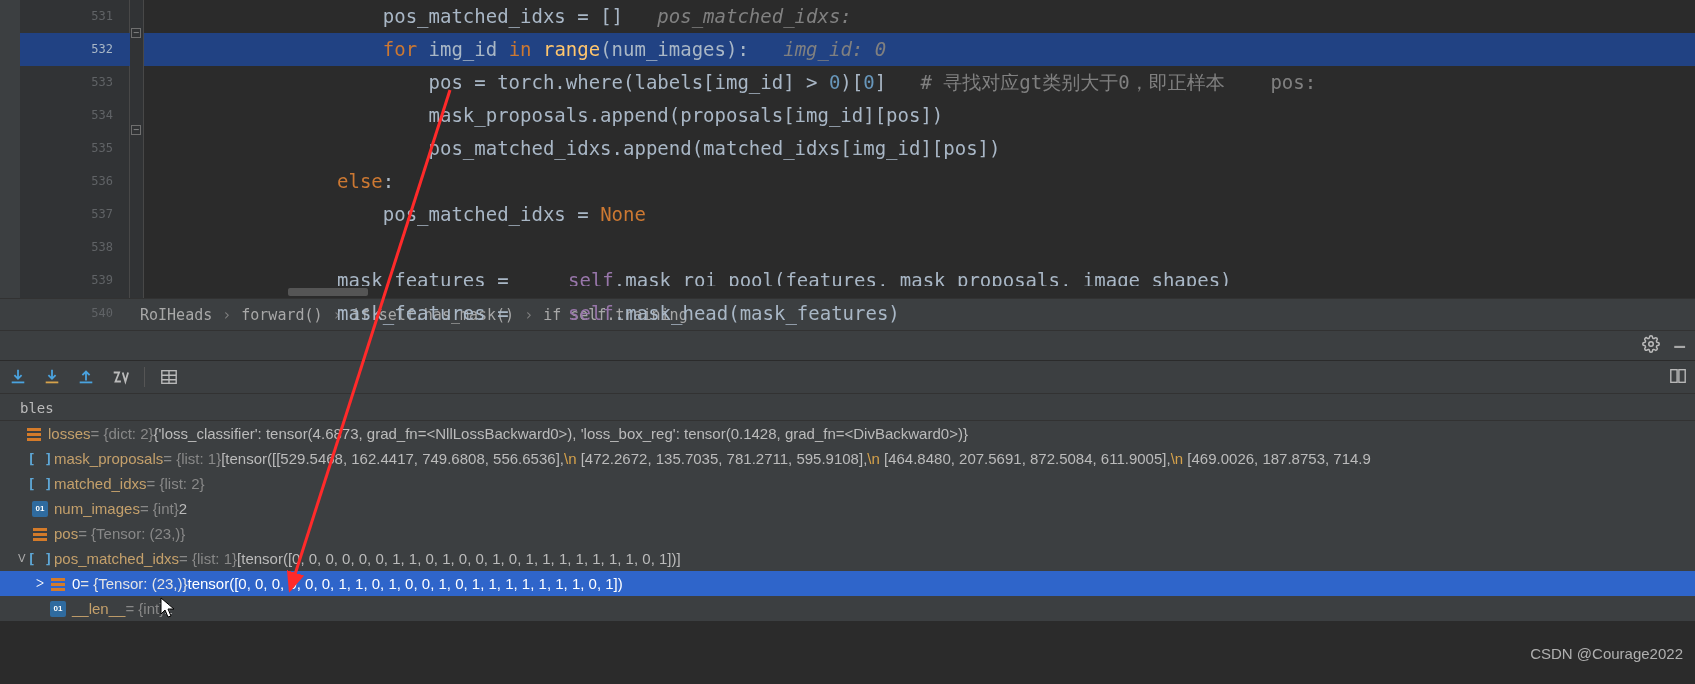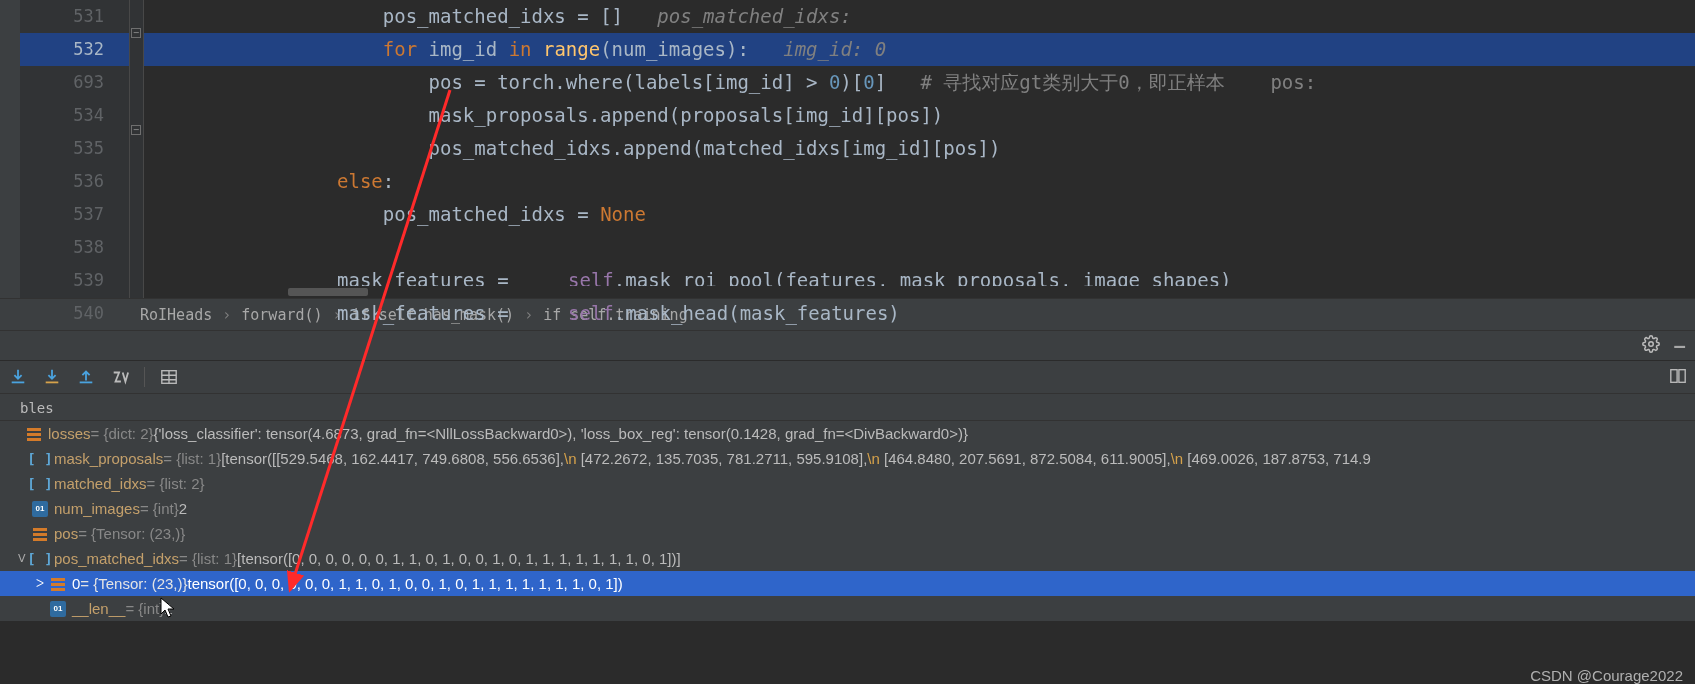--- a/index.html
+++ b/index.html
@@ -29,9 +29,9 @@
     width: 110px;
     background: #313335;
     color: #606366;
-    font-size: 17px;
+    font-size: 12px;
     text-align: right;
-    padding-right: 25px;
+    padding-right: 16px;
     line-height: 33px;
     border-right: 1px solid #484848;
   }

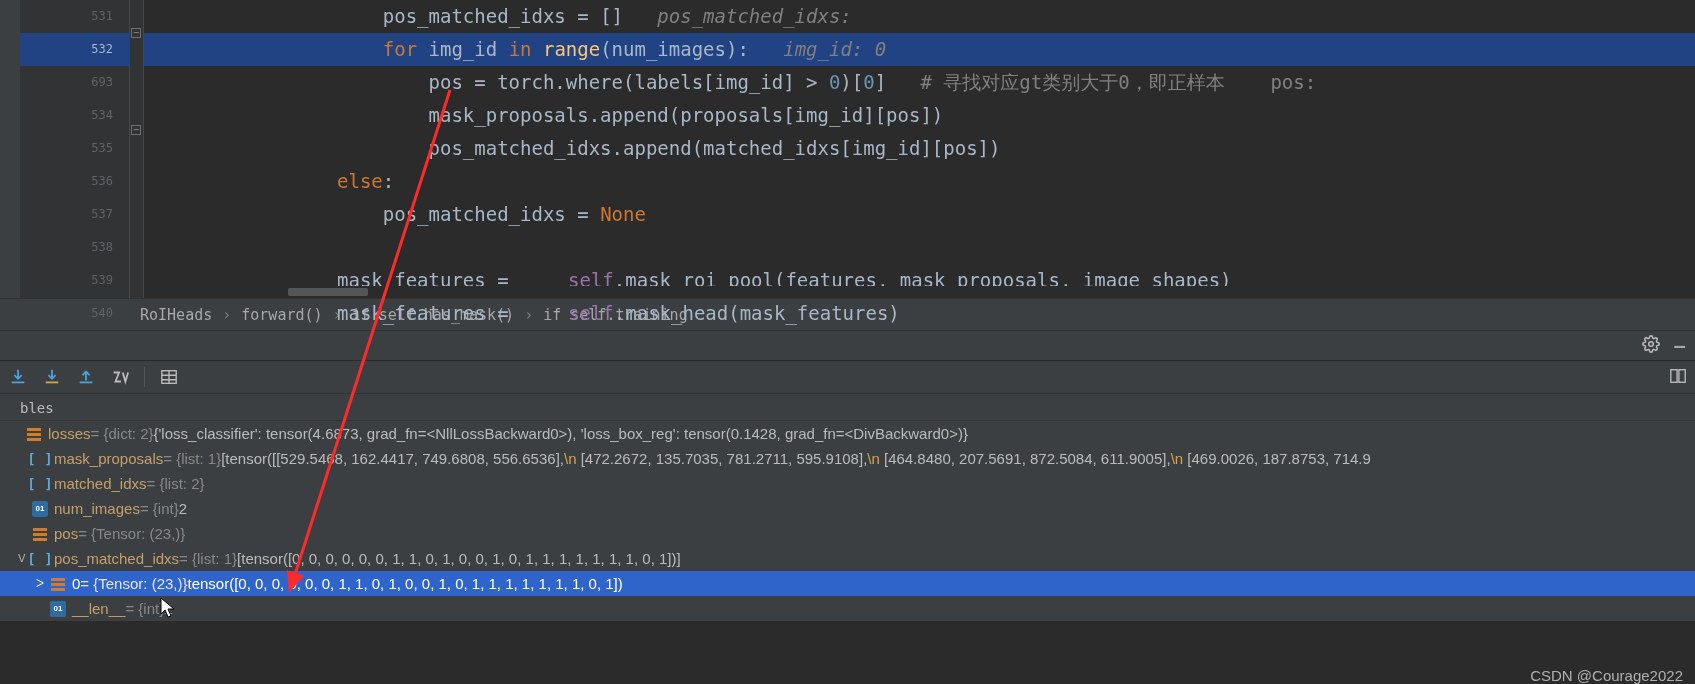--- a/index.html
+++ b/index.html
@@ -215,7 +215,7 @@
   <div class="gutter" id="gutter">
       <div>531</div>
       <div class="line-highlight">532</div>
-      <div>693</div>
+      <div>533</div>
       <div>534</div>
       <div>535</div>
       <div>536</div>

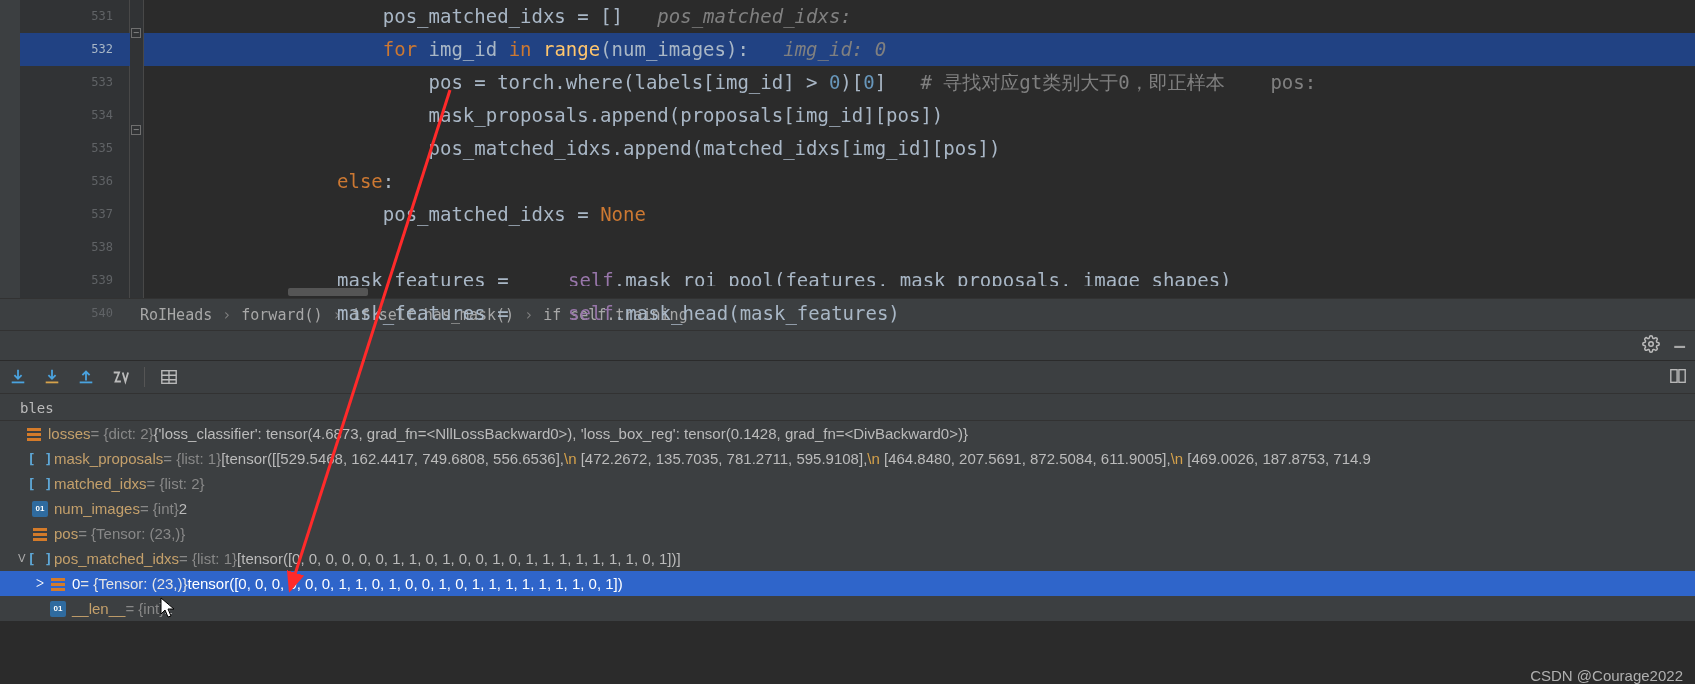--- a/index.html
+++ b/index.html
@@ -182,7 +182,7 @@
   
   .watermark {
     position: absolute;
-    right: 12px; bottom: 0;
+    right: 12px; bottom: 22px;
     color: #d0d0d0;
     font-size: 15px;
     font-family: Arial, sans-serif;

